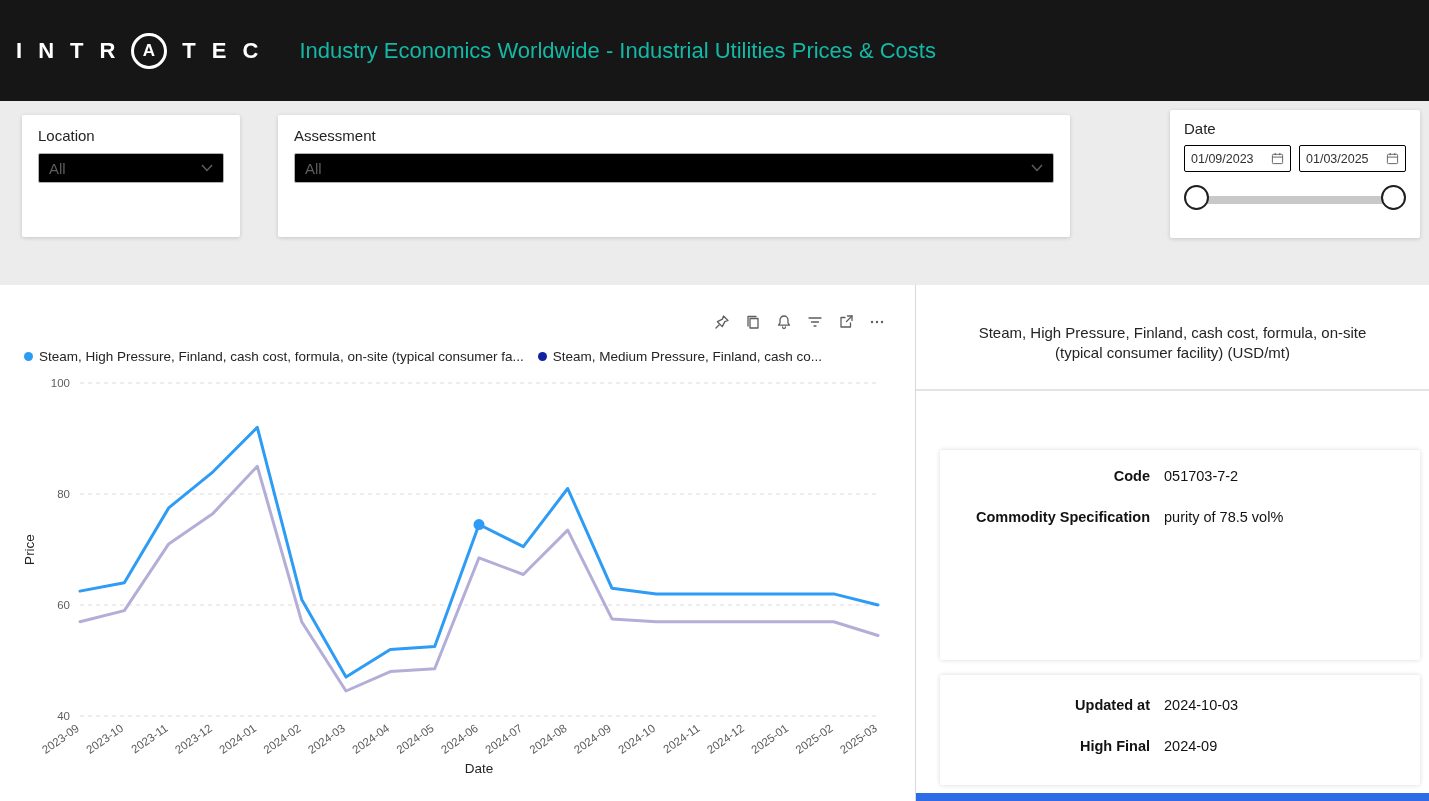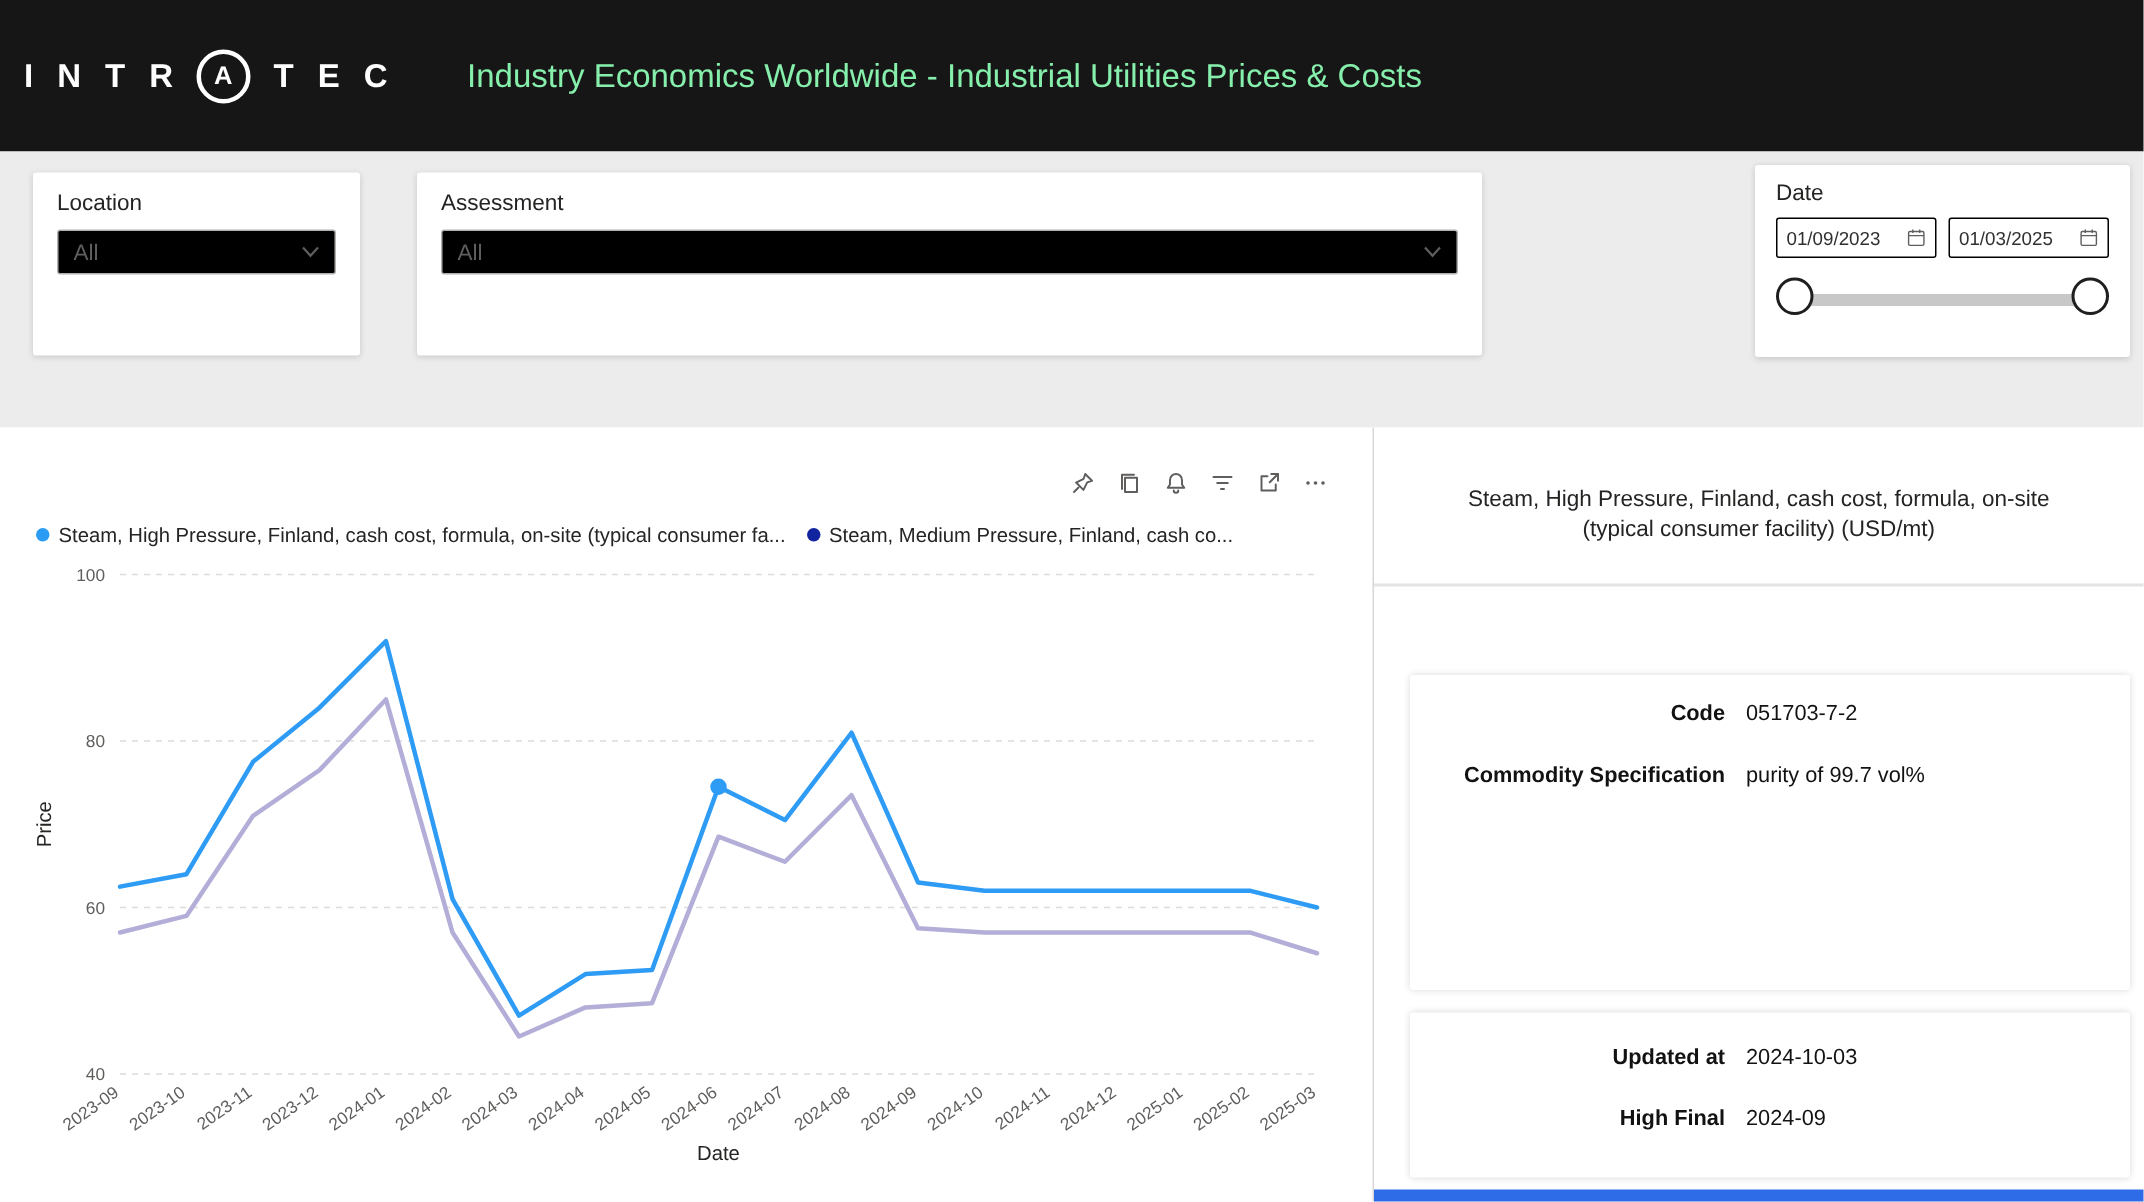--- a/index.html
+++ b/index.html
@@ -12,7 +12,7 @@
   .logo-letter{color:#fff;font-size:22px;font-weight:700;letter-spacing:1px;}
   .logo-ring{width:36px;height:36px;border:3px solid #fff;border-radius:50%;display:flex;align-items:center;justify-content:center;}
   .logo-ring .logo-letter{font-size:17px;}
-  .header-title{color:#86efac;font-size:22px;margin-left:52px;font-weight:400;}
+  .header-title{color:#14b8a6;font-size:22px;margin-left:40px;font-weight:400;}
 
   
   .filter-strip{position:absolute;top:101px;left:0;width:1429px;height:184px;background:#ececec;}

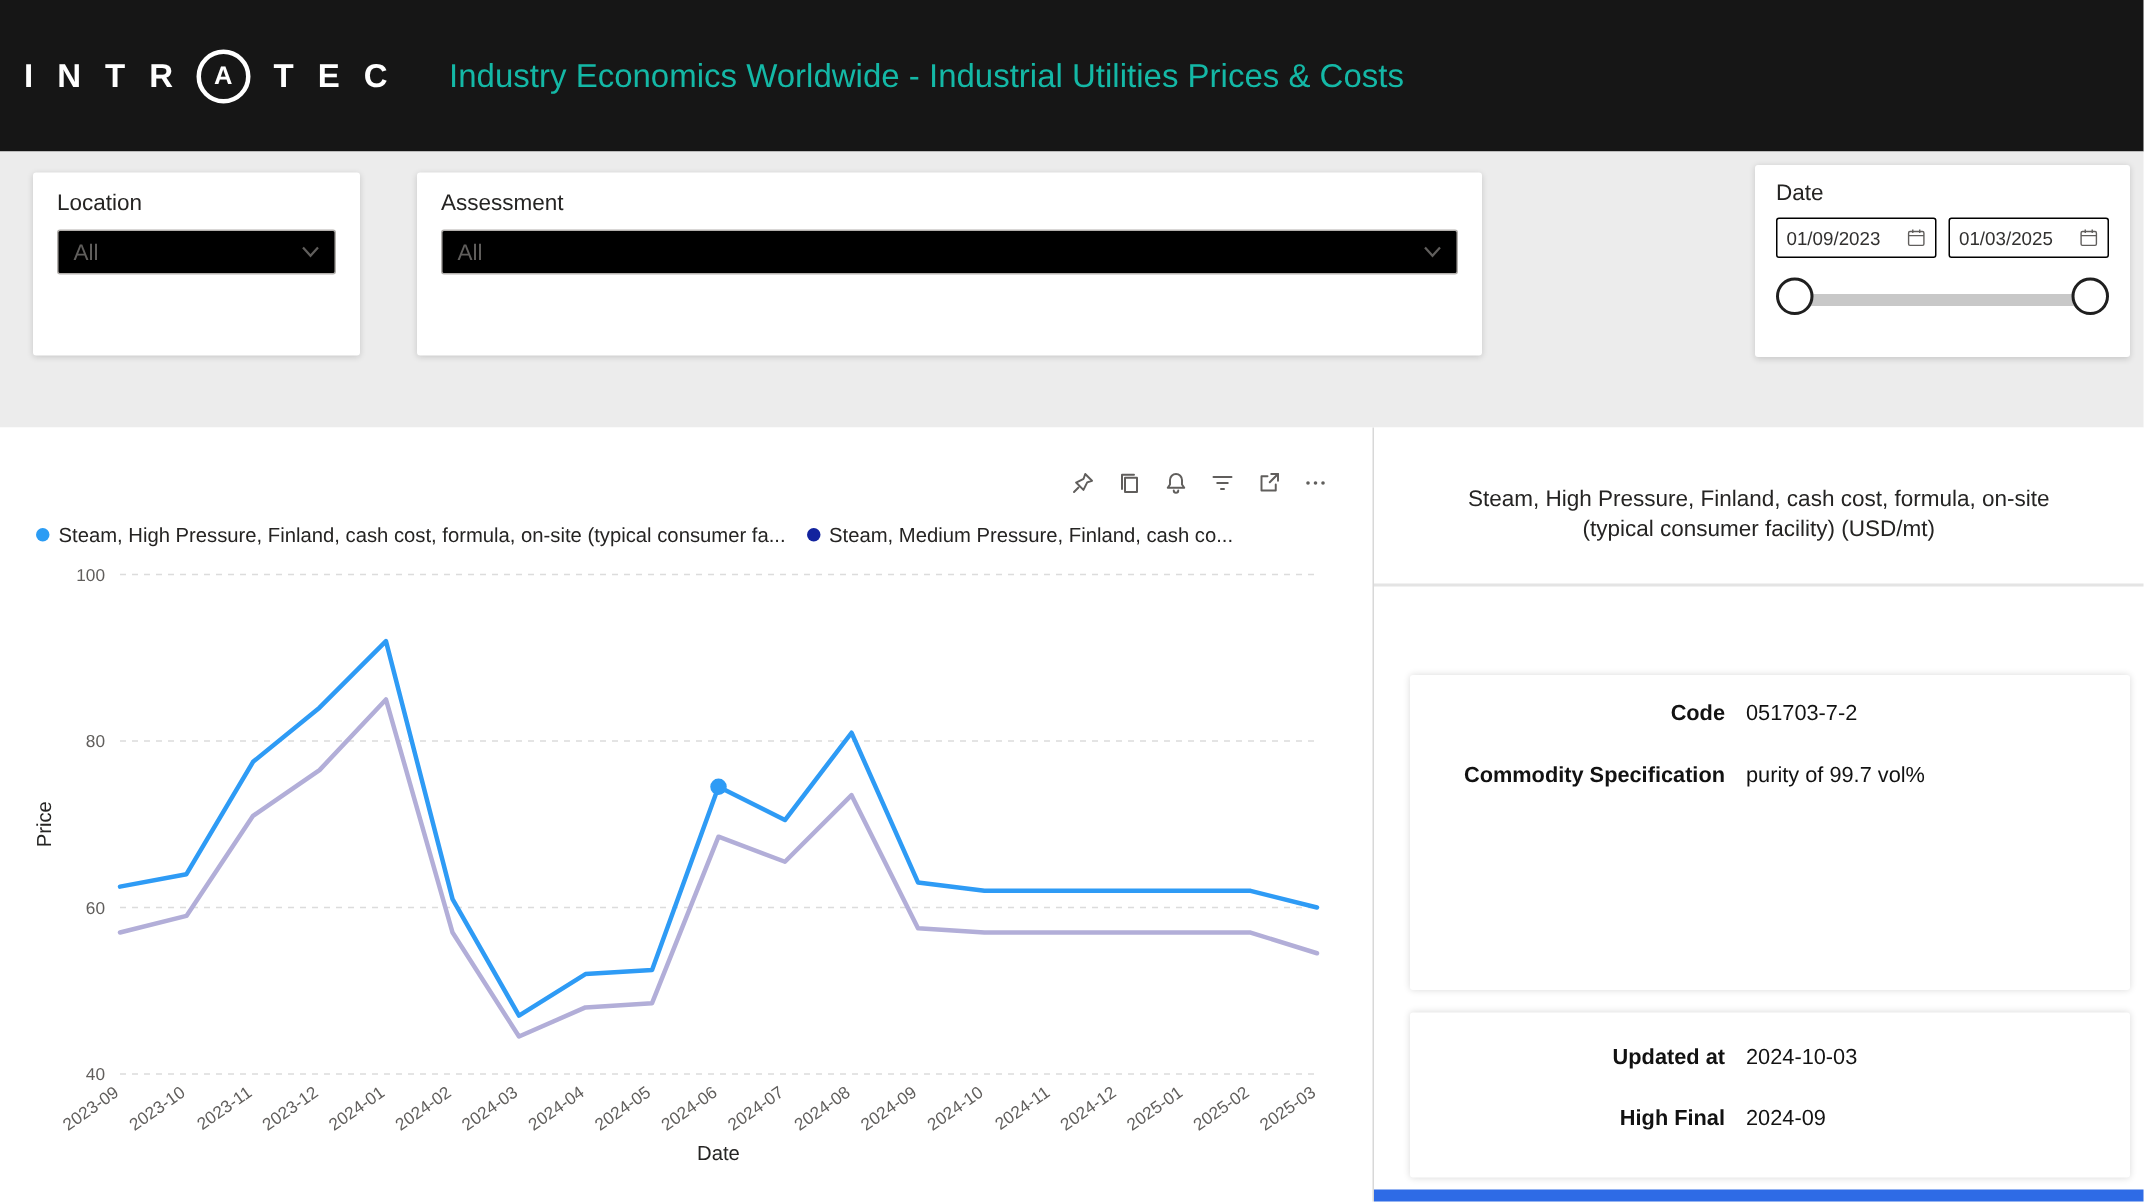--- a/index.html
+++ b/index.html
@@ -18,7 +18,7 @@
   .filter-strip{position:absolute;top:101px;left:0;width:1429px;height:184px;background:#ececec;}
   .card{position:absolute;background:#fff;box-shadow:0 1px 4px rgba(0,0,0,0.16);border-radius:2px;}
   .location-card{left:22px;top:14px;width:218px;height:122px;}
-  .assessment-card{left:278px;top:14px;width:710px;height:122px;}
+  .assessment-card{left:278px;top:14px;width:792px;height:122px;}
   .date-card{left:1170px;top:9px;width:250px;height:128px;}
   .card-label{font-size:15px;color:#252423;padding:12px 16px 9px;}
   .dropdown{margin:0 16px;height:30px;border:1px solid #b3b0ad;border-radius:2px;display:flex;align-items:center;justify-content:space-between;padding:0 10px;color:#605e5c;font-size:15px;cursor:pointer;background:#000000;}

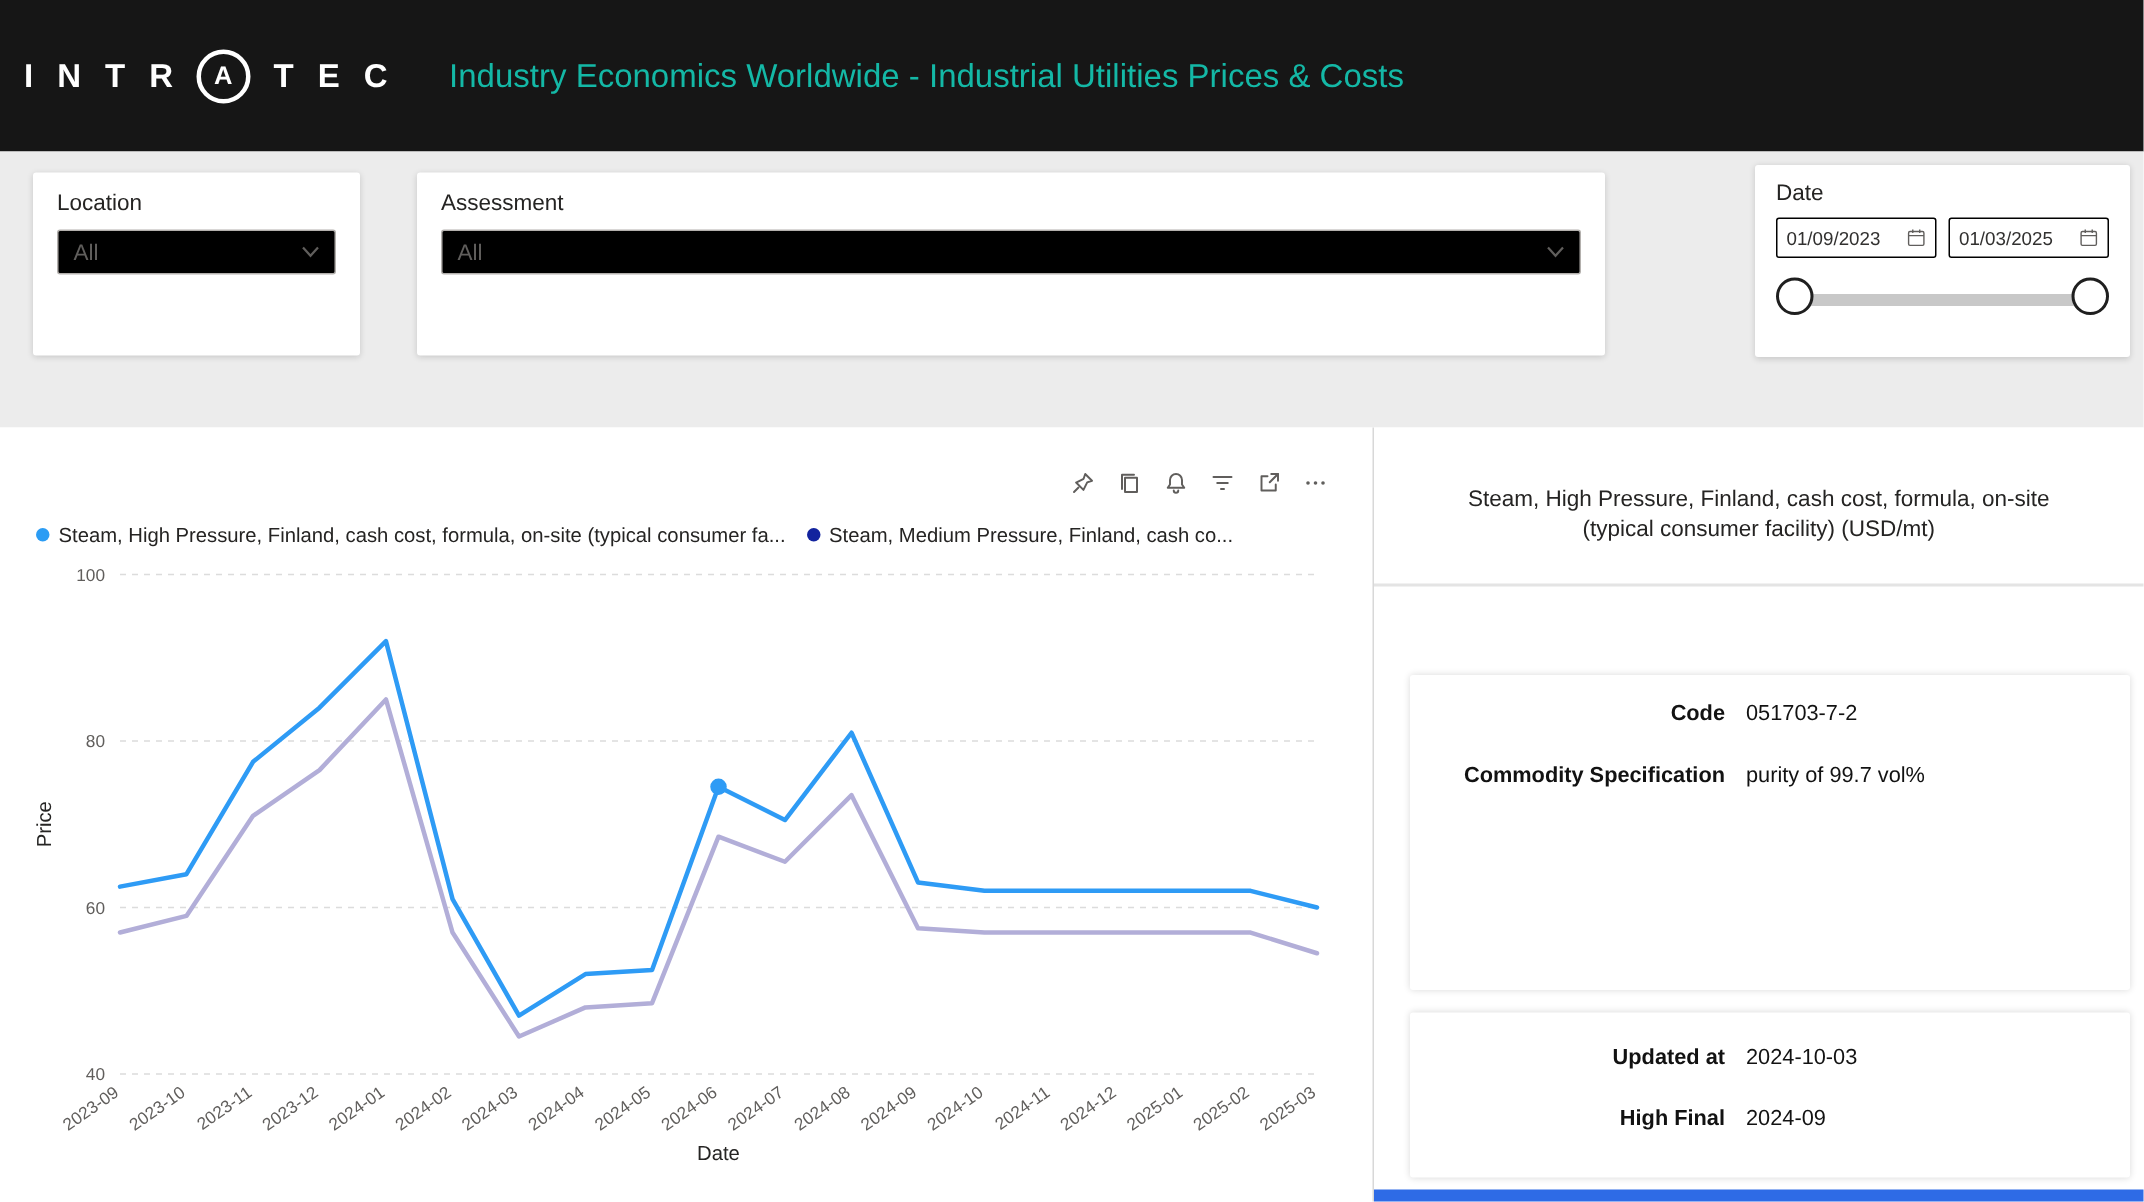--- a/index.html
+++ b/index.html
@@ -234,7 +234,7 @@
       </div>
       <div class="spec-row">
         <div class="spec-label">Commodity Specification</div>
-        <div class="spec-value">purity of 99.7 vol%</div>
+        <div class="spec-value">purity of 78.5 vol%</div>
       </div>
     </div>
 

